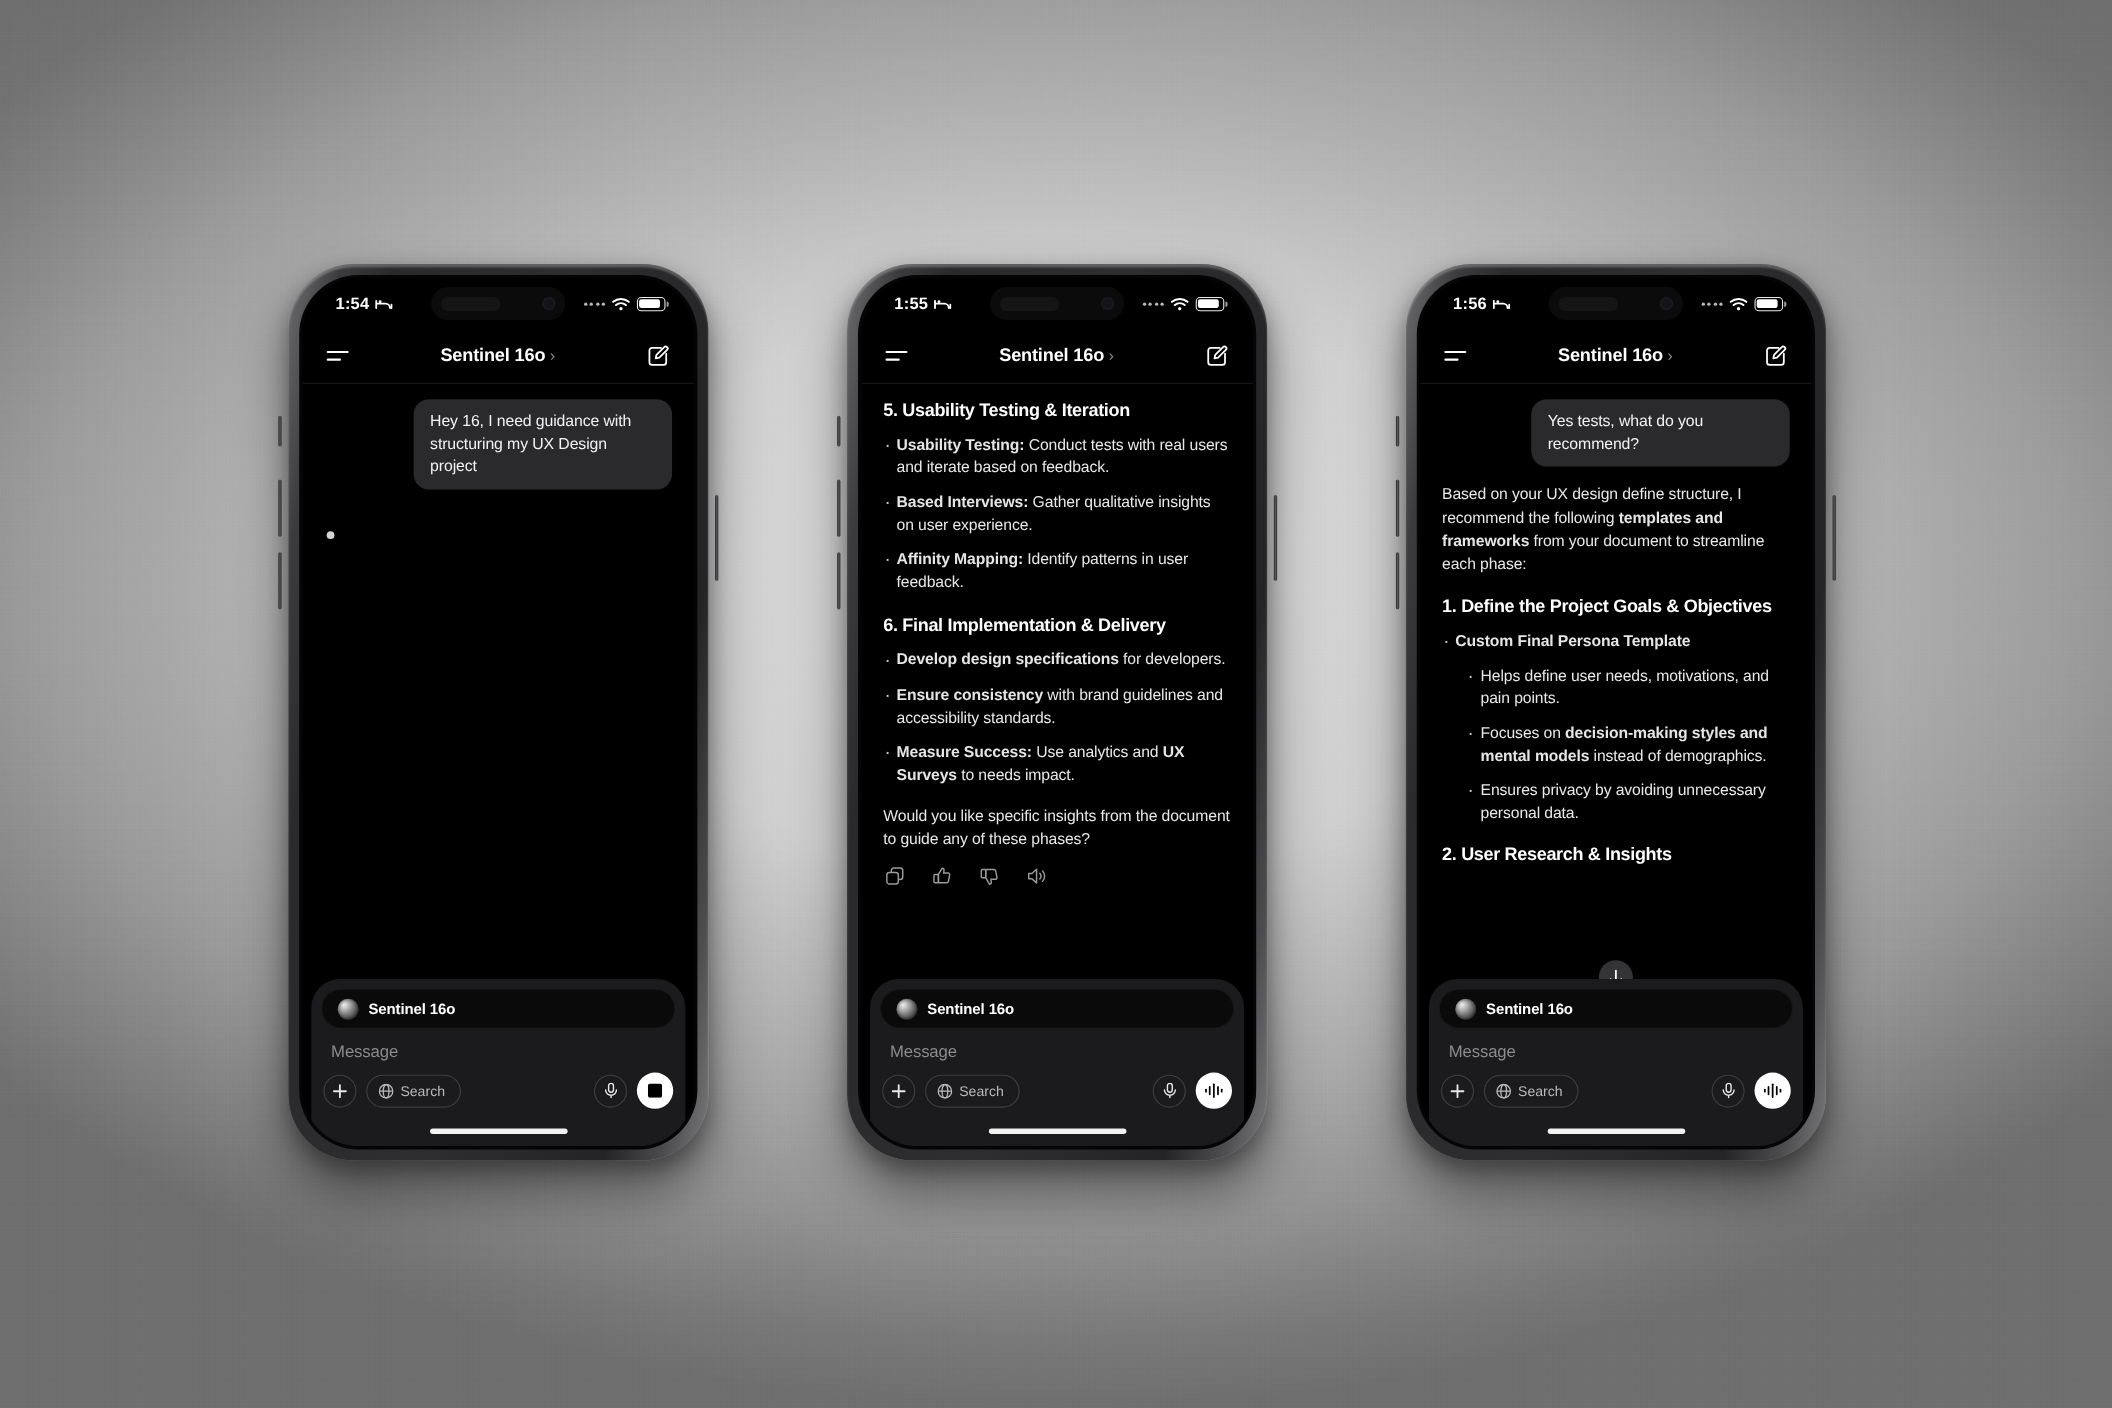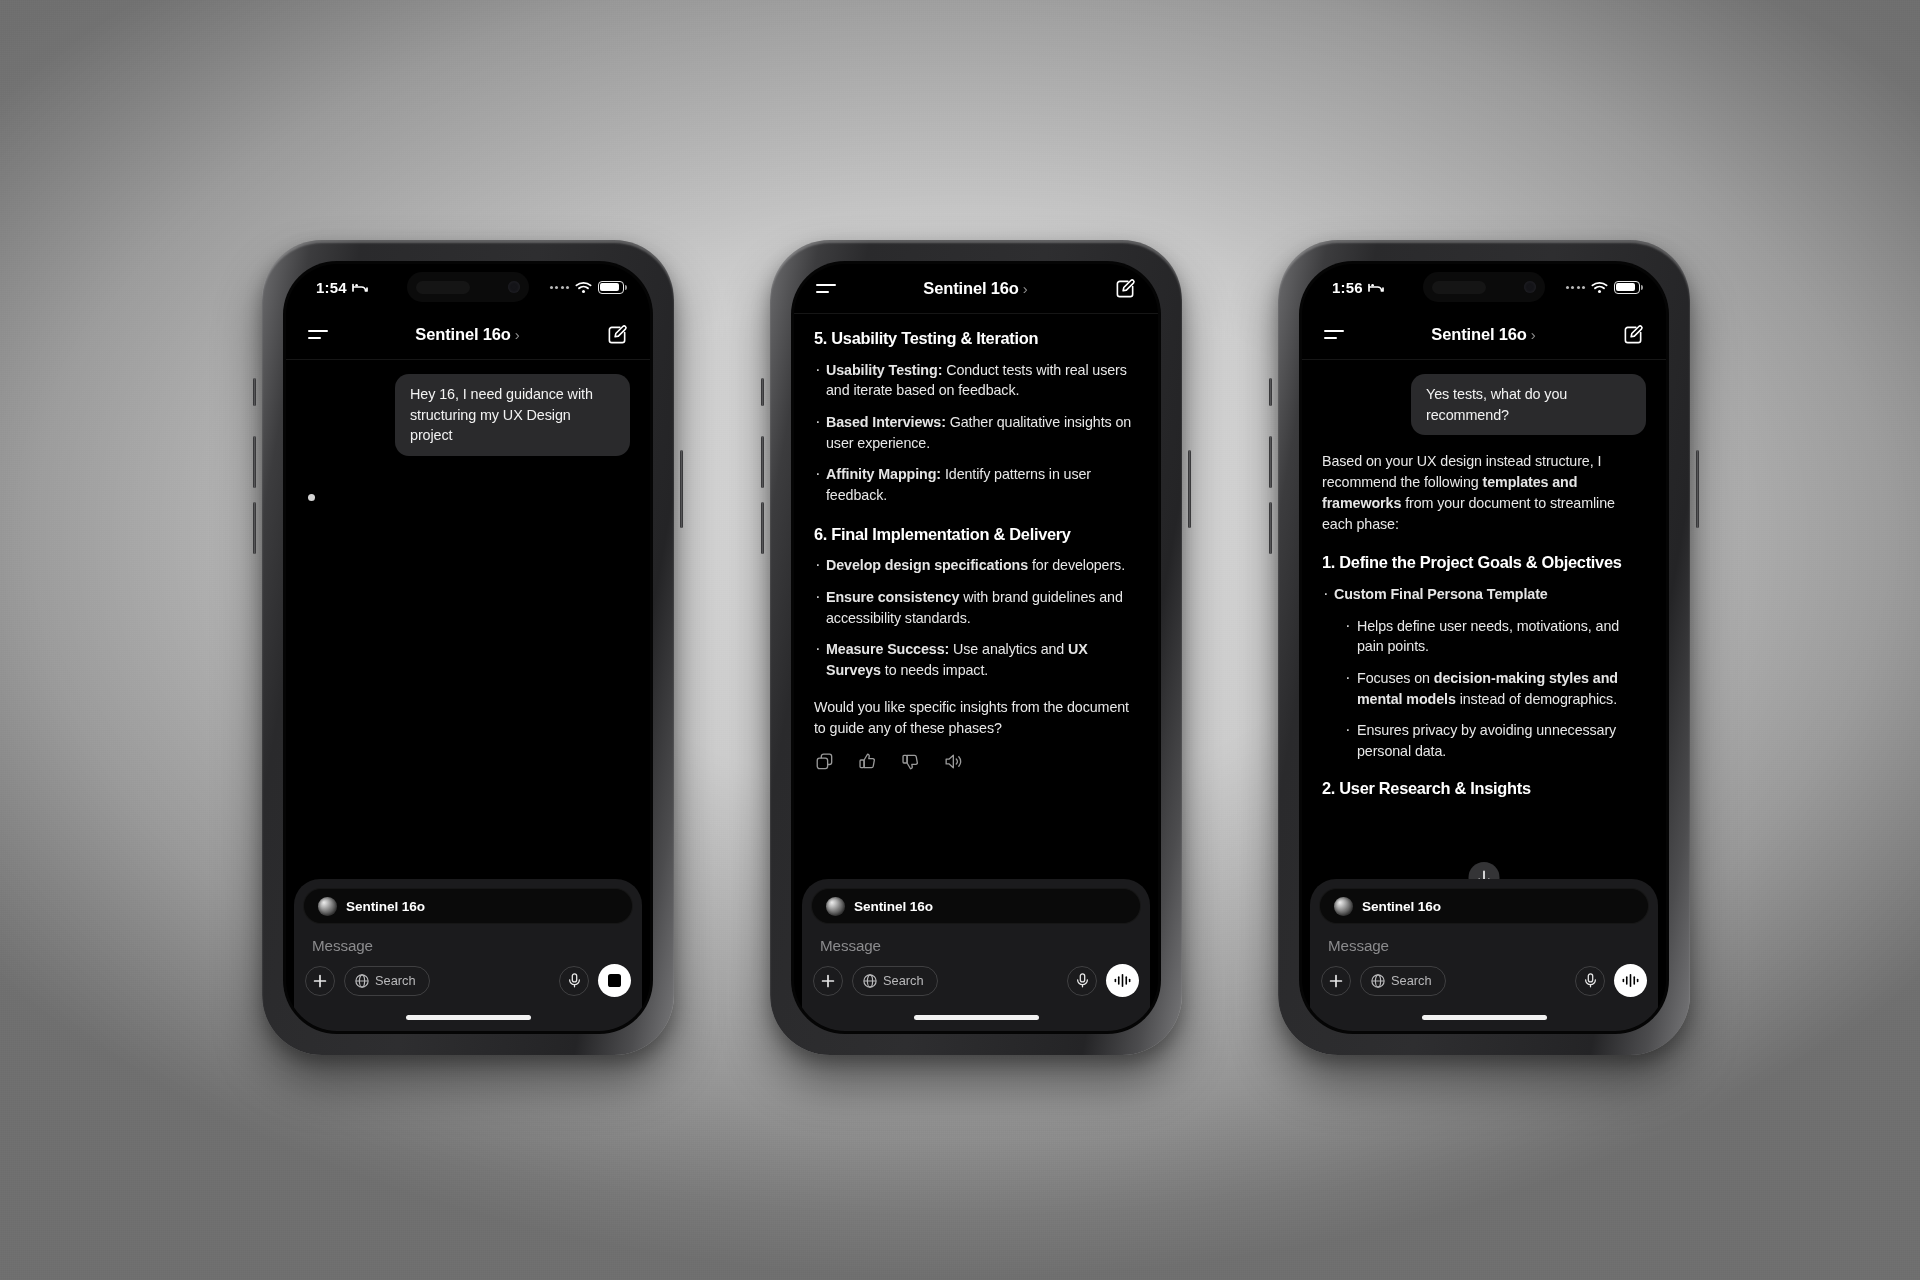--- a/index.html
+++ b/index.html
@@ -31,10 +31,10 @@
   
   .phone {
     position:absolute;
-    width:412px; height:815px;
+    width:382px; height:815px;
     border-radius:60px;
     background:linear-gradient(100deg,#6e6e70 0%, #3c3c3e 9%, #2a2a2c 18%, #2e2e30 50%, #242426 82%, #4c4c4e 92%, #7a7a7c 100%);
-    padding:21px;
+    padding:10px;
     box-shadow:
        0 3px 2px rgba(255,255,255,.25) inset,
        0 28px 48px rgba(0,0,0,.42),

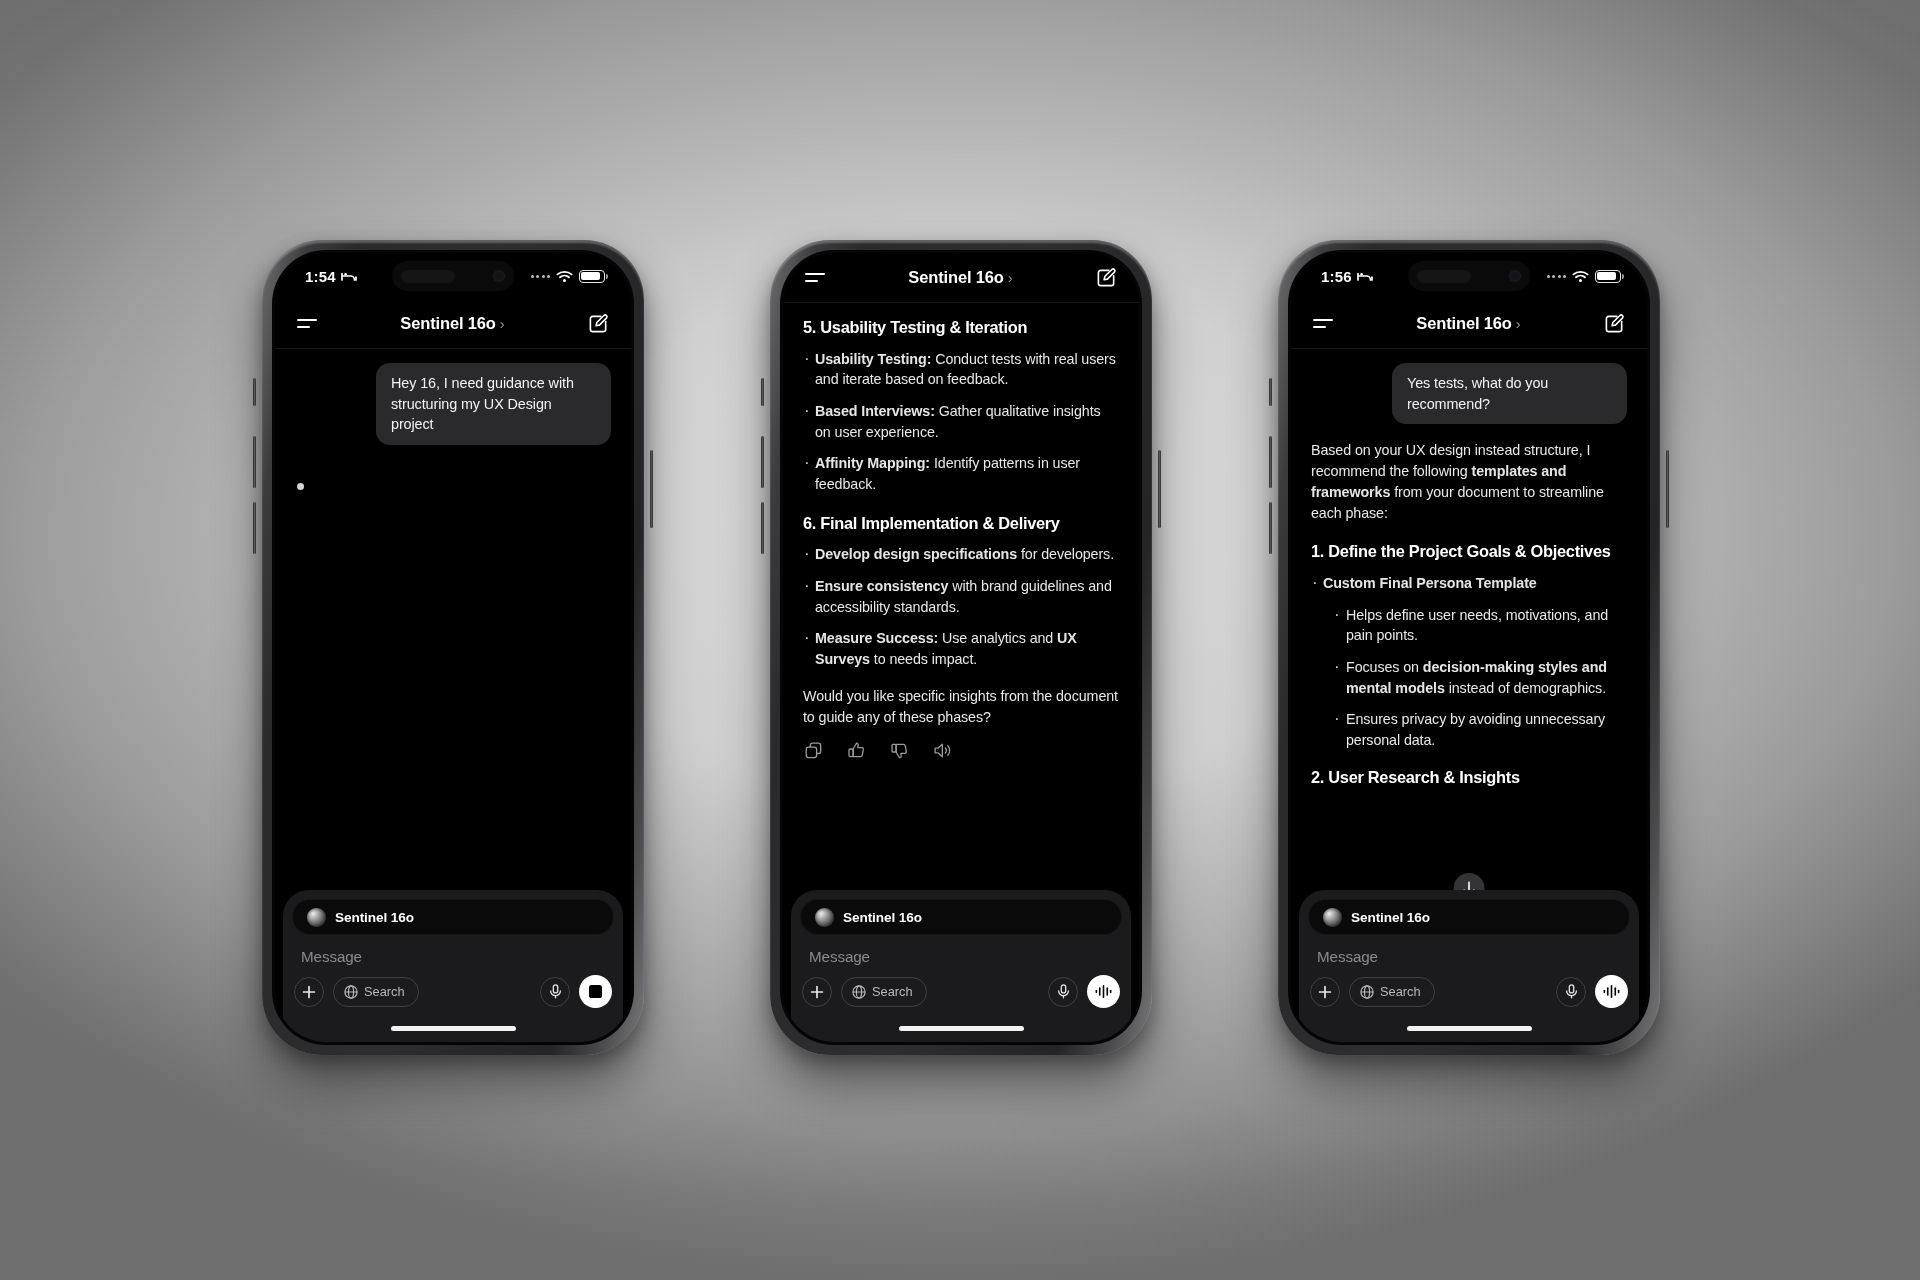--- a/index.html
+++ b/index.html
@@ -331,6 +331,34 @@
   <div class="bezel">
   <div class="screen">
 
+    <div class="statusbar">
+      <div class="sb-left">
+        <span>1:55</span>
+        <svg class="bed-icon" width="16" height="12" viewBox="0 0 16 12">
+              <path d="M1 10V3.5M1 6h8.5a4 4 0 014 4V10M15 10V7" stroke="#fff" stroke-width="1.7" fill="none" stroke-linecap="round"></path>
+              <circle cx="4.6" cy="4.3" r="1.3" fill="#fff"></circle>
+            </svg>
+      </div>
+      <div class="dyn-island">
+        <div class="di-pill"></div>
+        <div class="di-cam"></div>
+      </div>
+      <div class="sb-right">
+        <span class="dots3">
+              <i></i>
+              <i></i>
+              <i></i>
+              <i></i>
+            </span>
+        <svg width="17" height="13" viewBox="0 0 17 13">
+              <path d="M1.4 4.4a11 11 0 0114.2 0M4 7.3a7 7 0 019 0" stroke="#fff" stroke-width="1.8" fill="none" stroke-linecap="round"></path>
+              <circle cx="8.5" cy="10.6" r="1.5" fill="#fff"></circle>
+            </svg>
+        <span class="batt">
+              <i></i>
+            </span>
+      </div>
+    </div>
 
     <div class="navbar">
       <div class="hamburger">

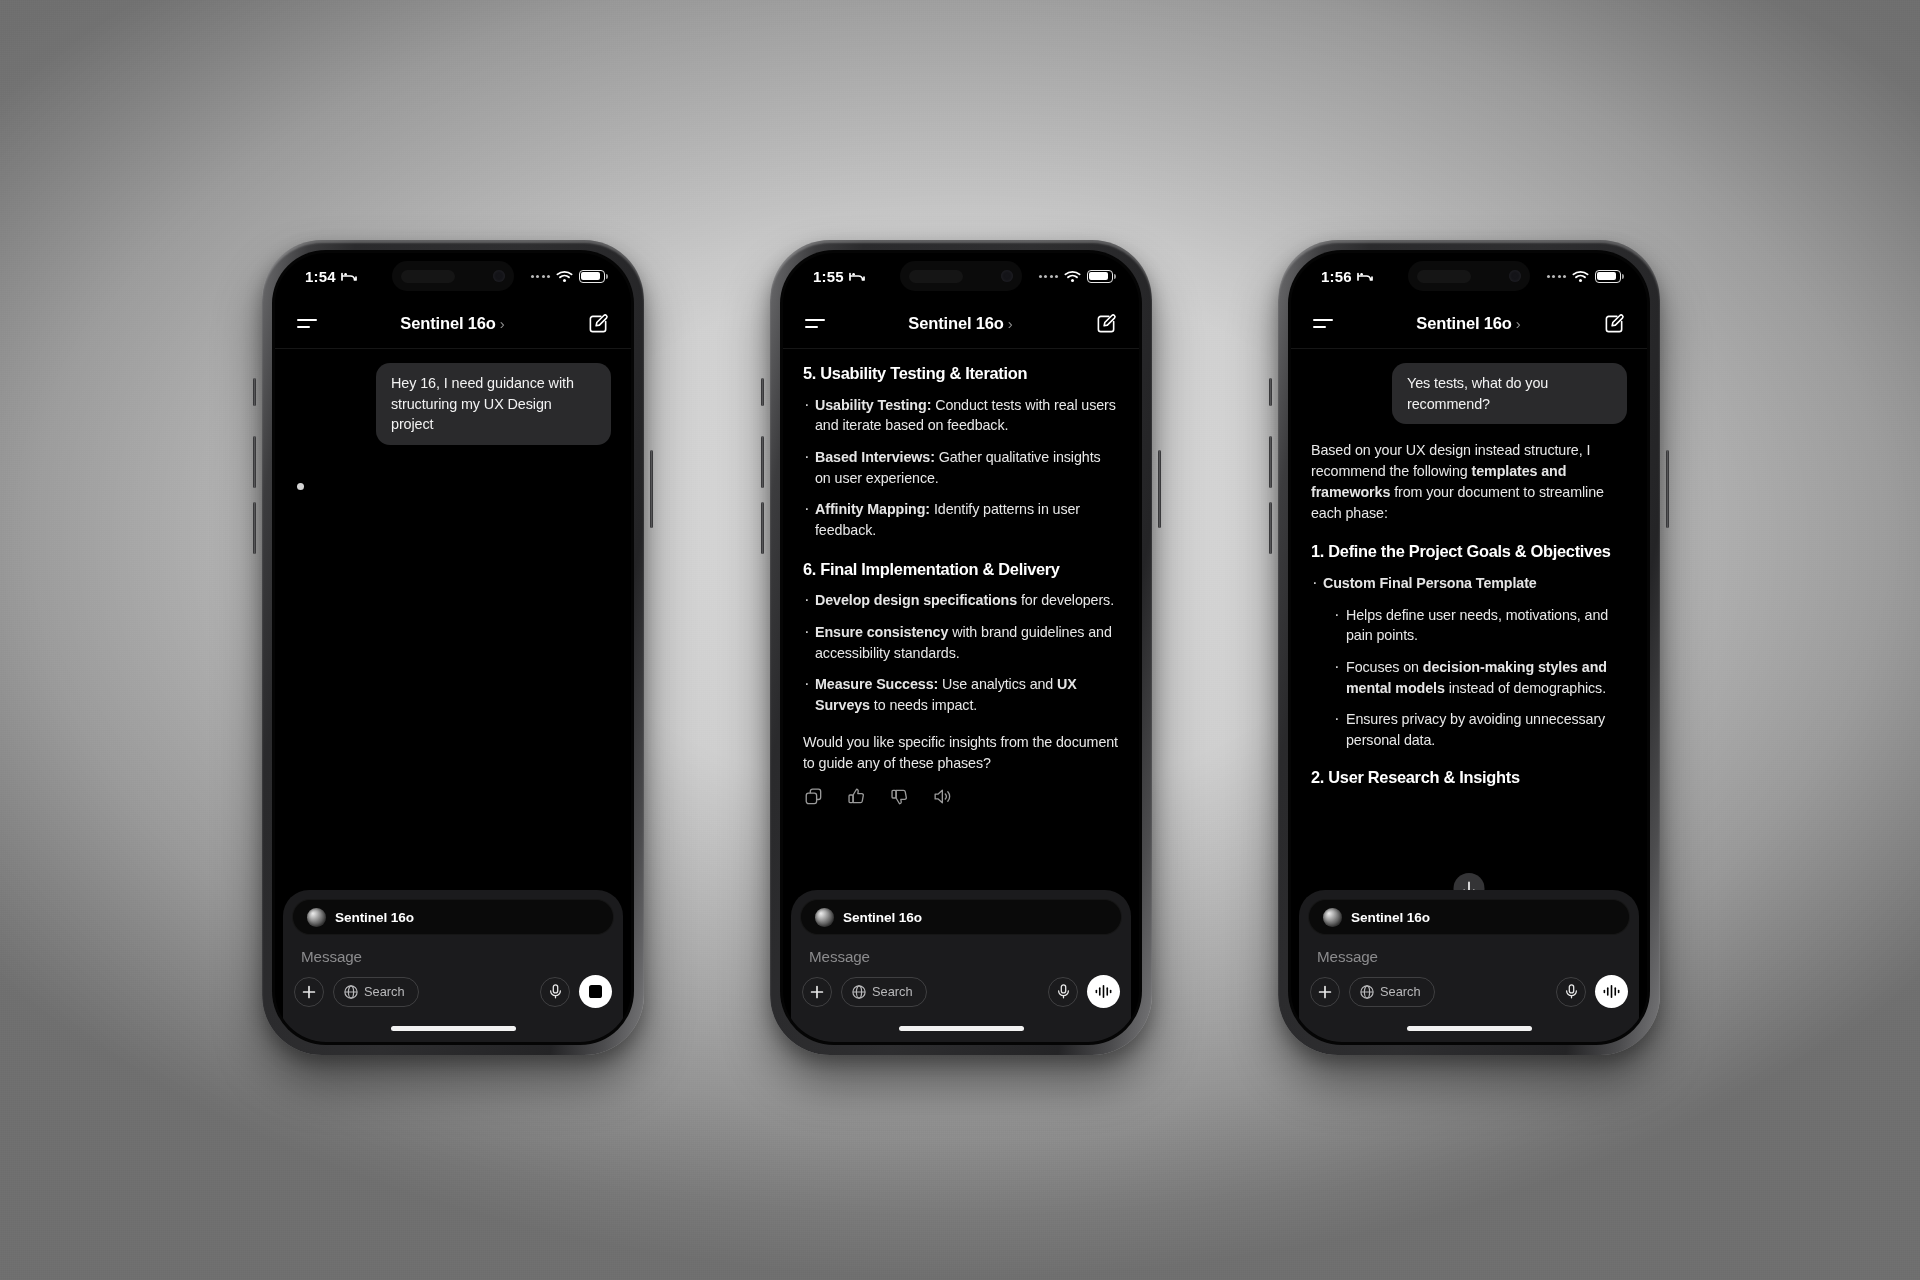--- a/index.html
+++ b/index.html
@@ -515,7 +515,7 @@
       <div class="bubble-row">
         <div class="bubble">Yes tests, what do you recommend?</div>
       </div>
-      <p style="margin-top:16px"><span>Based on your UX design instead structure, I recommend the following </span><b>templates and frameworks</b><span> from your document to streamline each phase:</span></p>
+      <p style="margin-top:16px"><span>Based on your UX design define structure, I recommend the following </span><b>templates and frameworks</b><span> from your document to streamline each phase:</span></p>
       <h3 class="h-gap">1. Define the Project Goals &amp; Objectives</h3>
       <ul>
         <li><b>Custom Final Persona Template</b></li>

